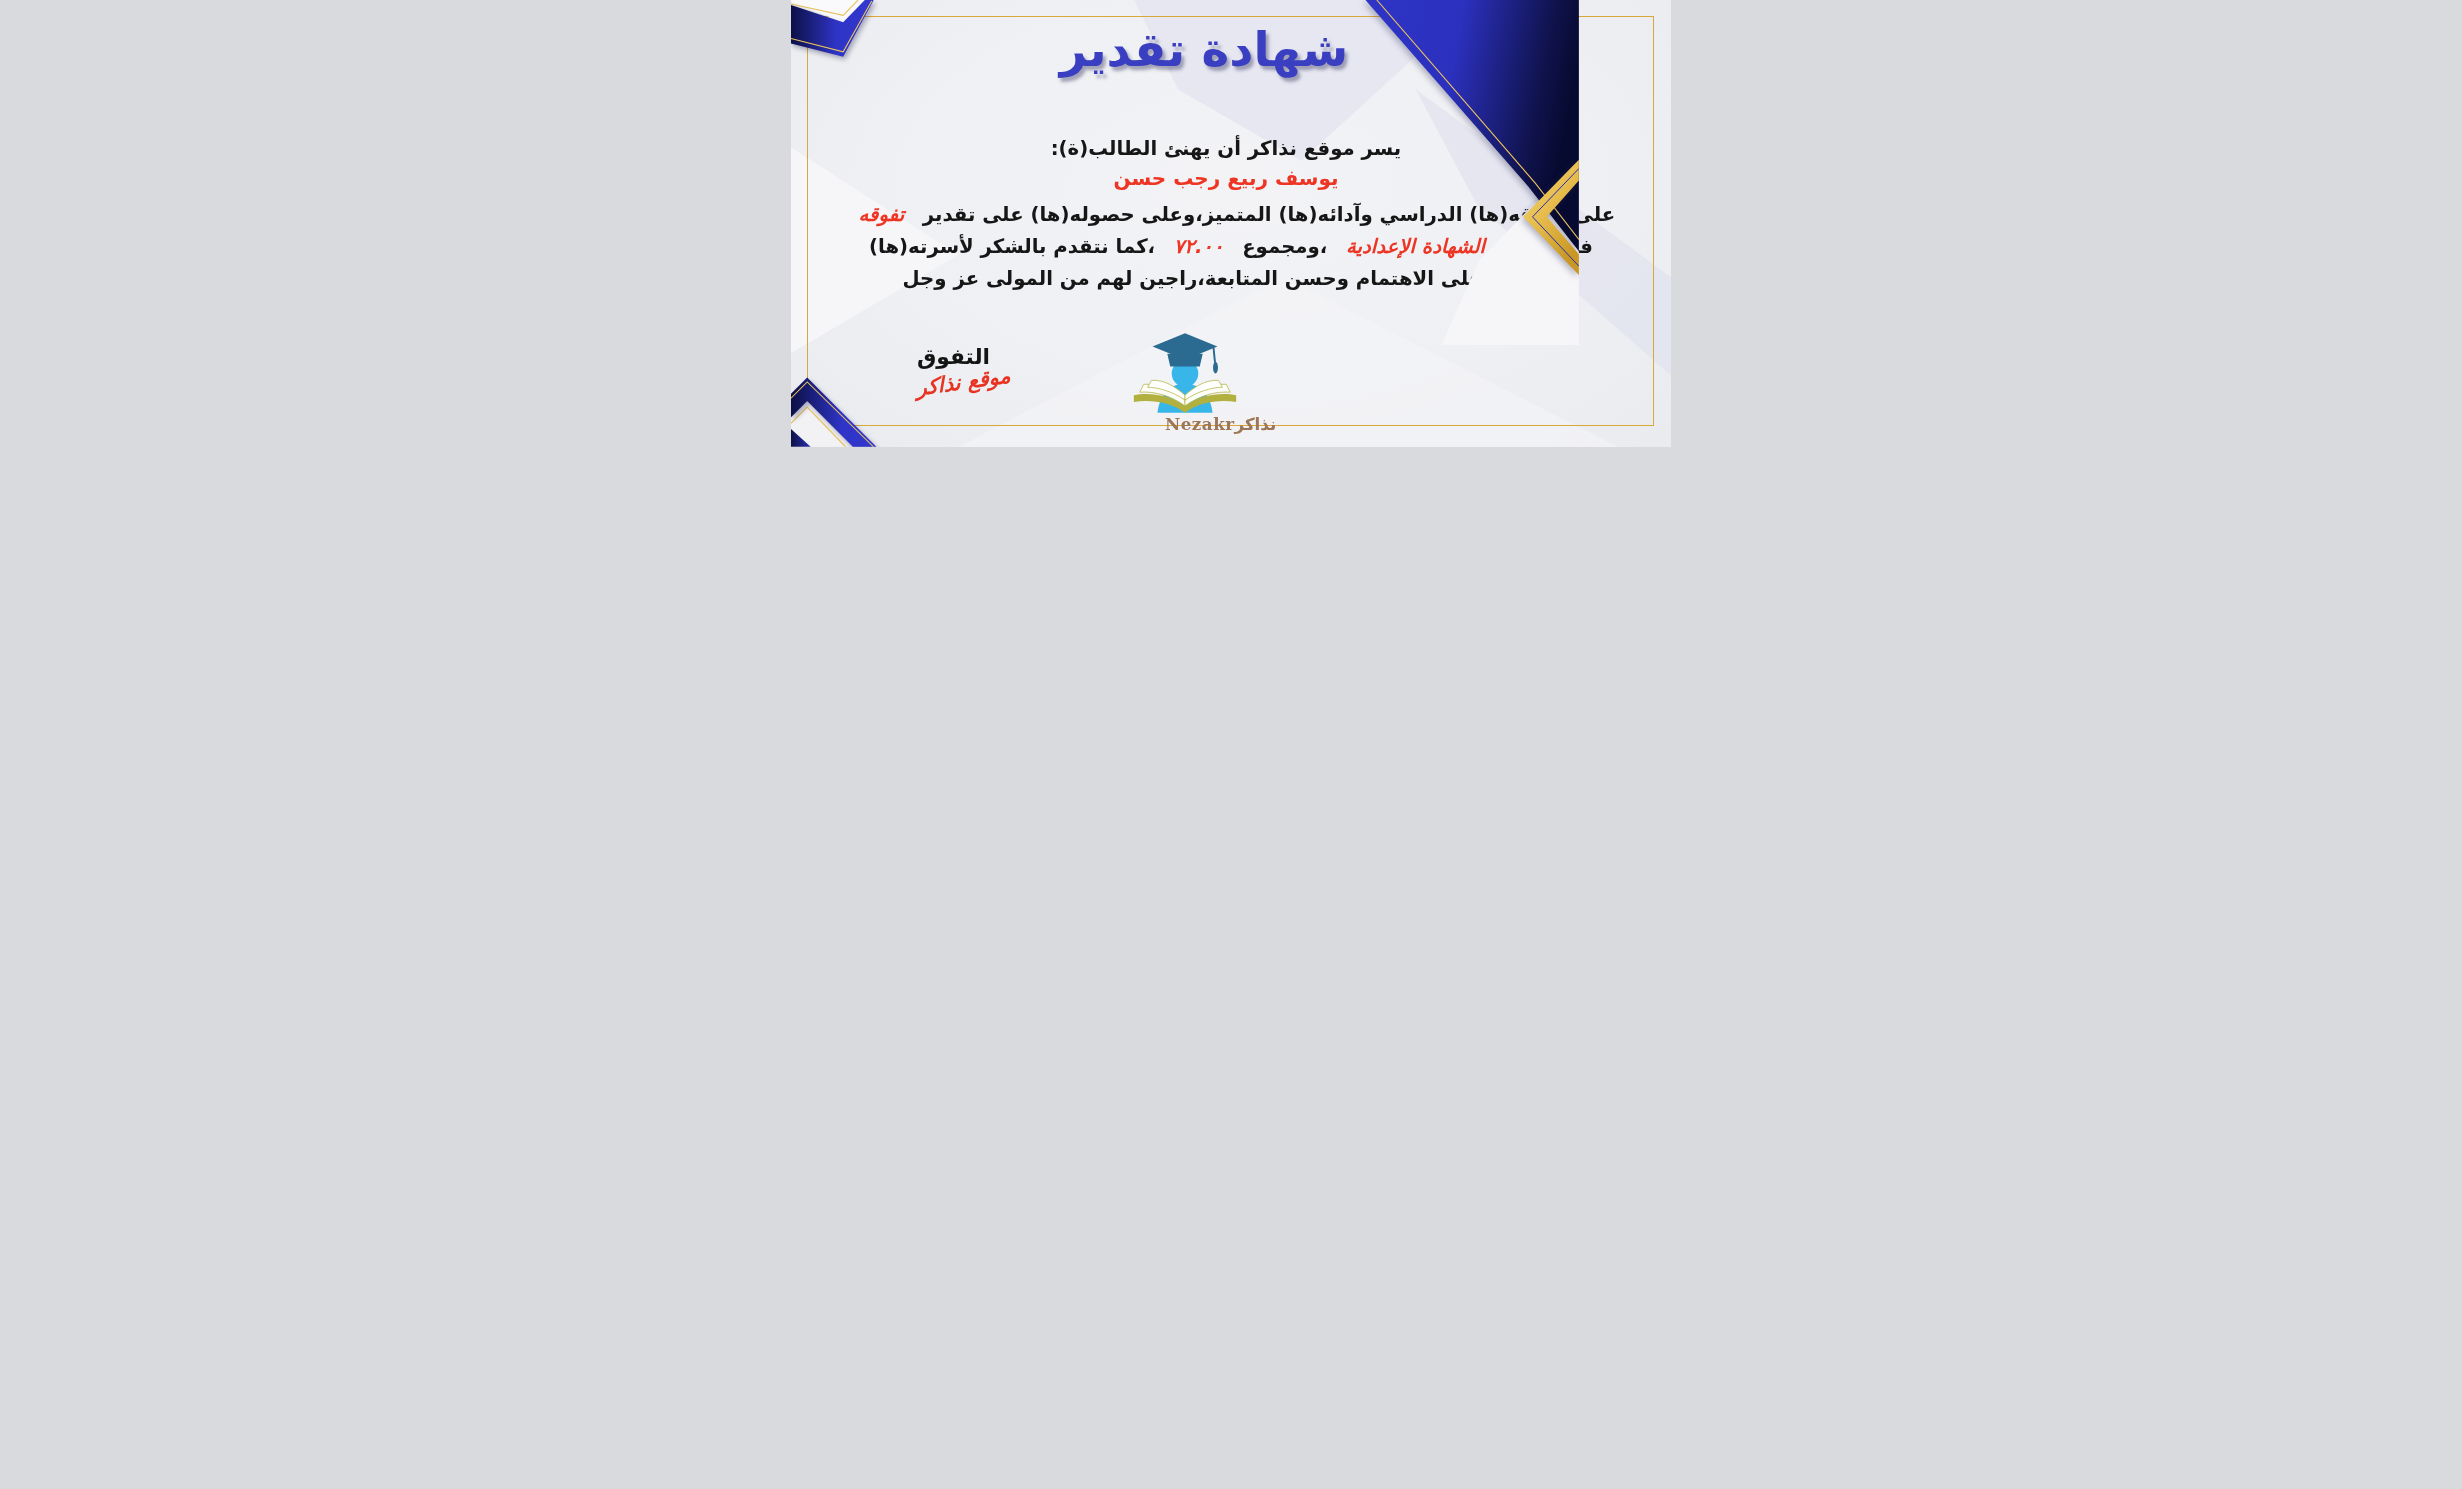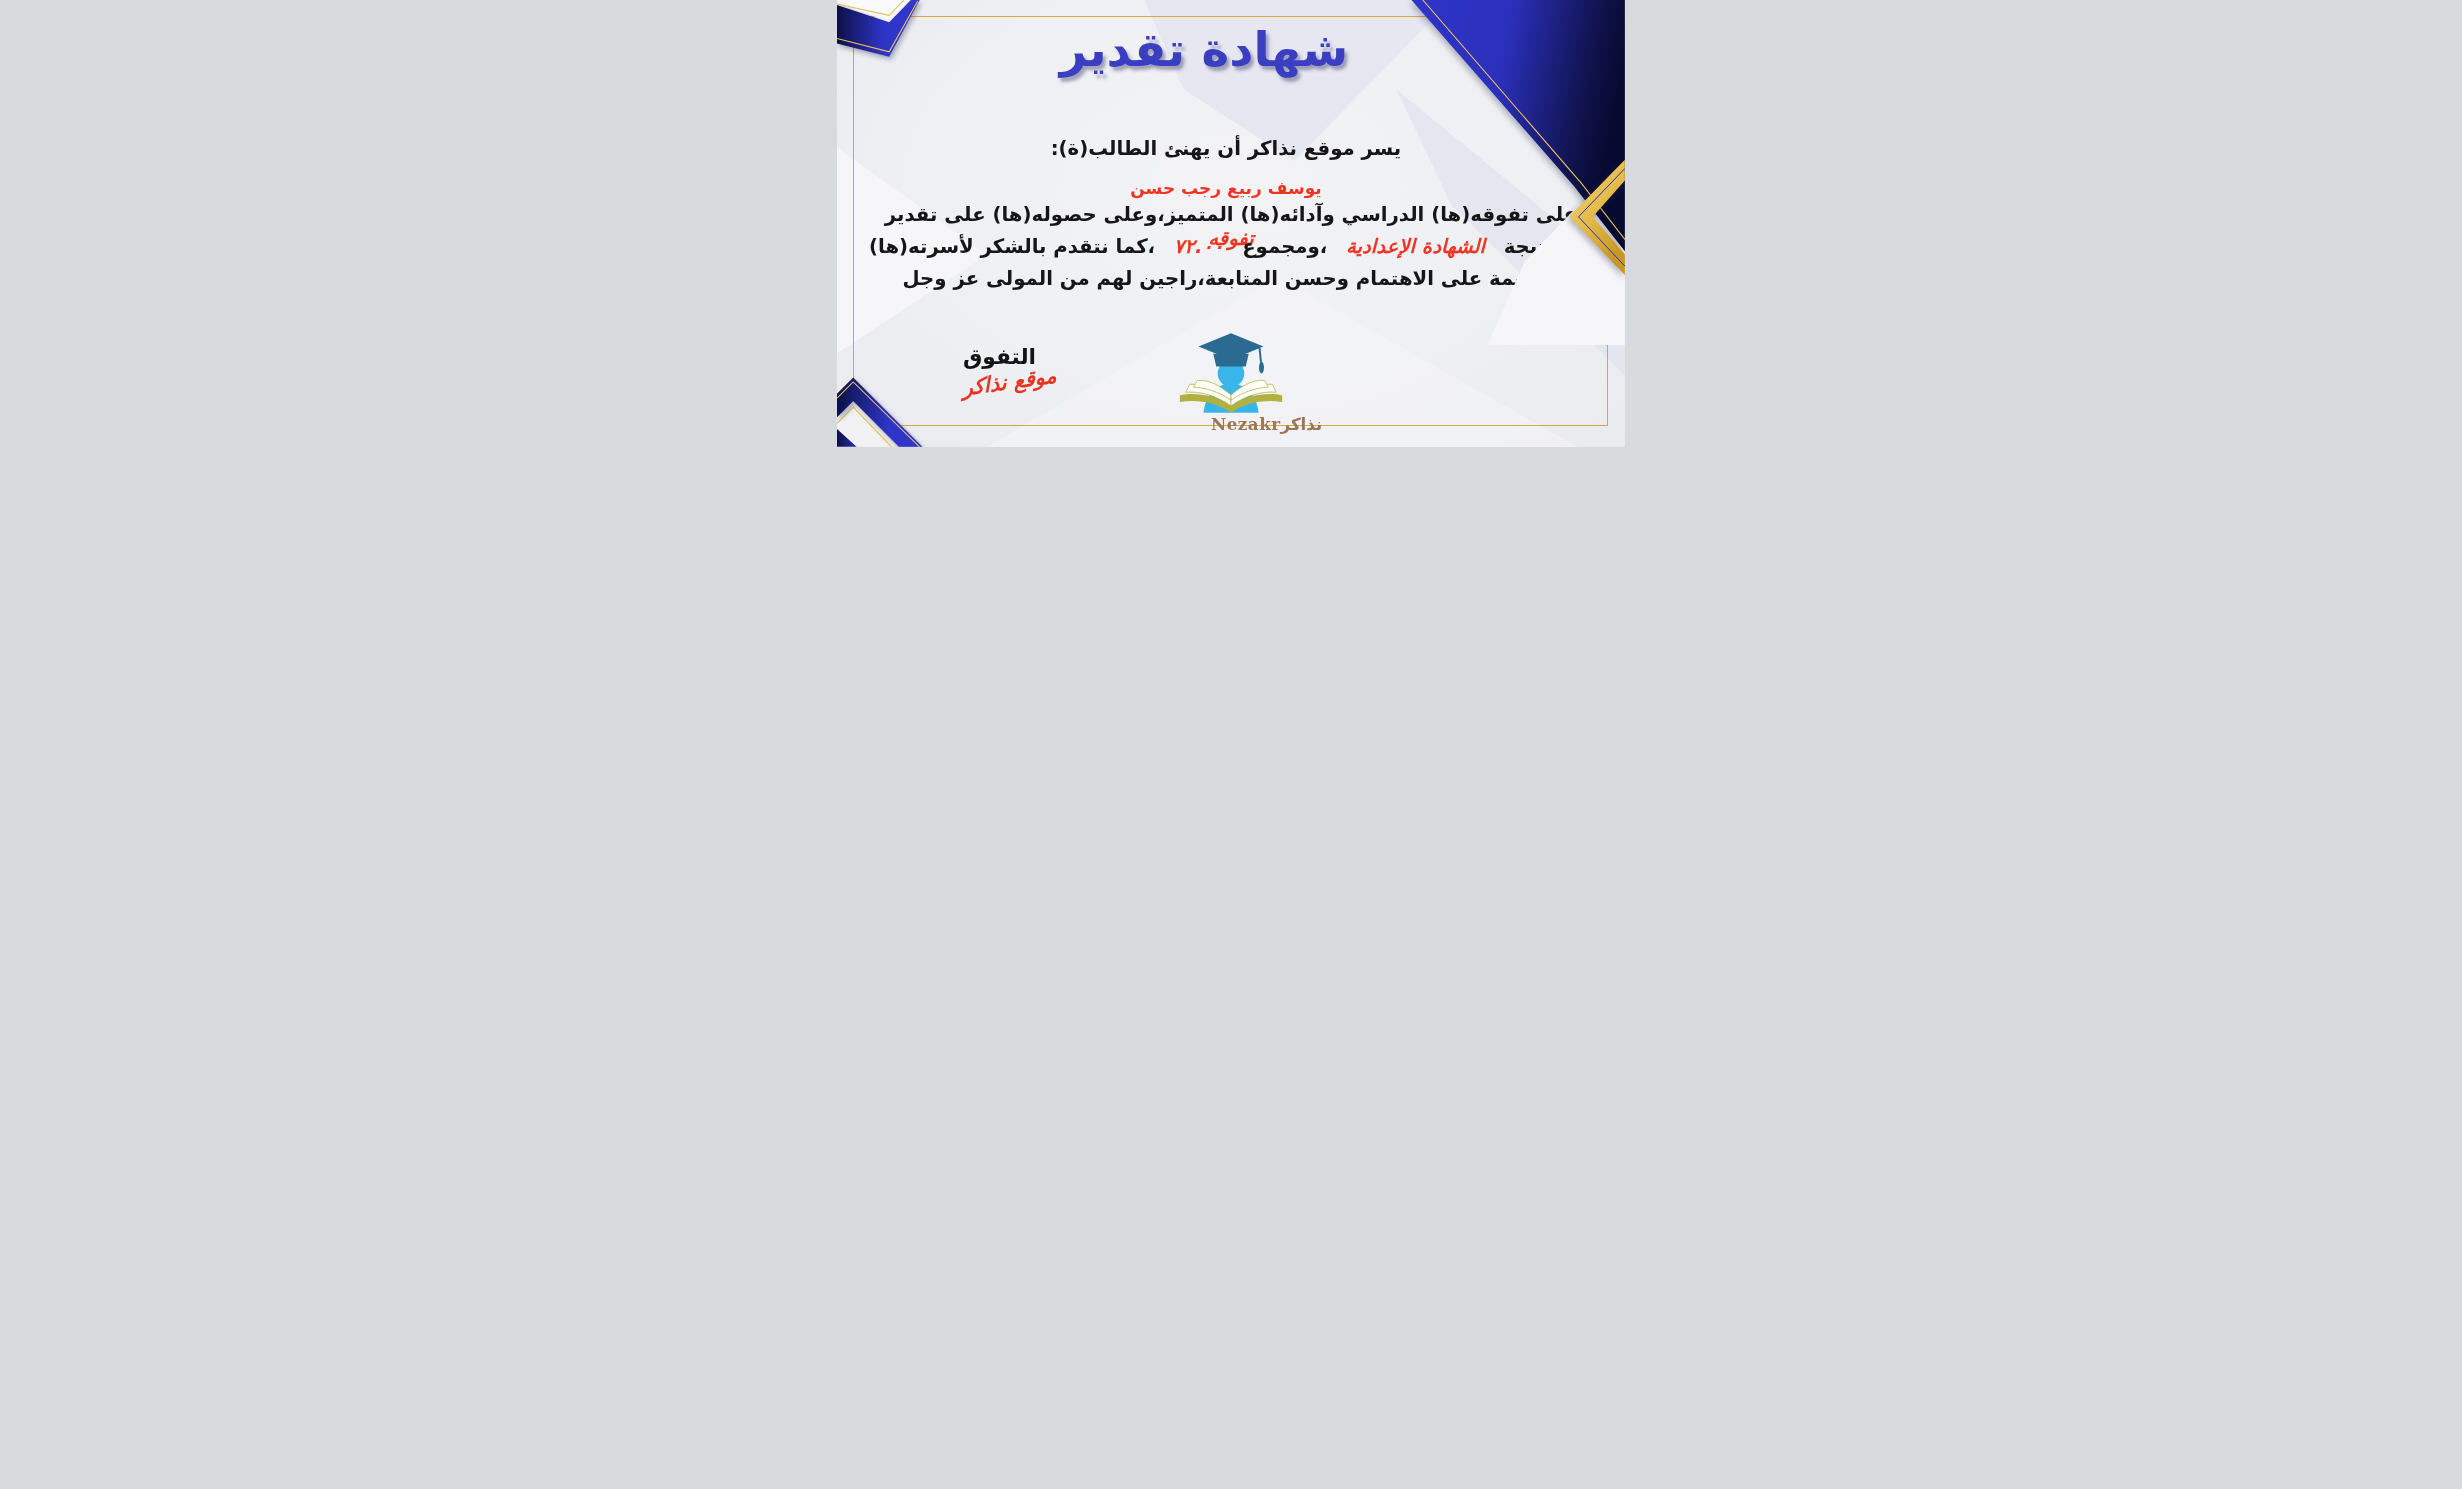--- a/index.html
+++ b/index.html
@@ -4,7 +4,7 @@
 <style>
   html,body{margin:0;padding:0;background:#d8dade;}
   .stage{
-    position:relative;width:788px;height:447px;margin:0 auto;overflow:hidden;
+    position:relative;width:880px;height:447px;margin:0 auto;overflow:hidden;
     background:radial-gradient(ellipse at 50% 42%, #f3f3f6 0%, #eef0f3 55%, #e9ebef 100%);
     font-family:"DejaVu Sans", sans-serif;
   }

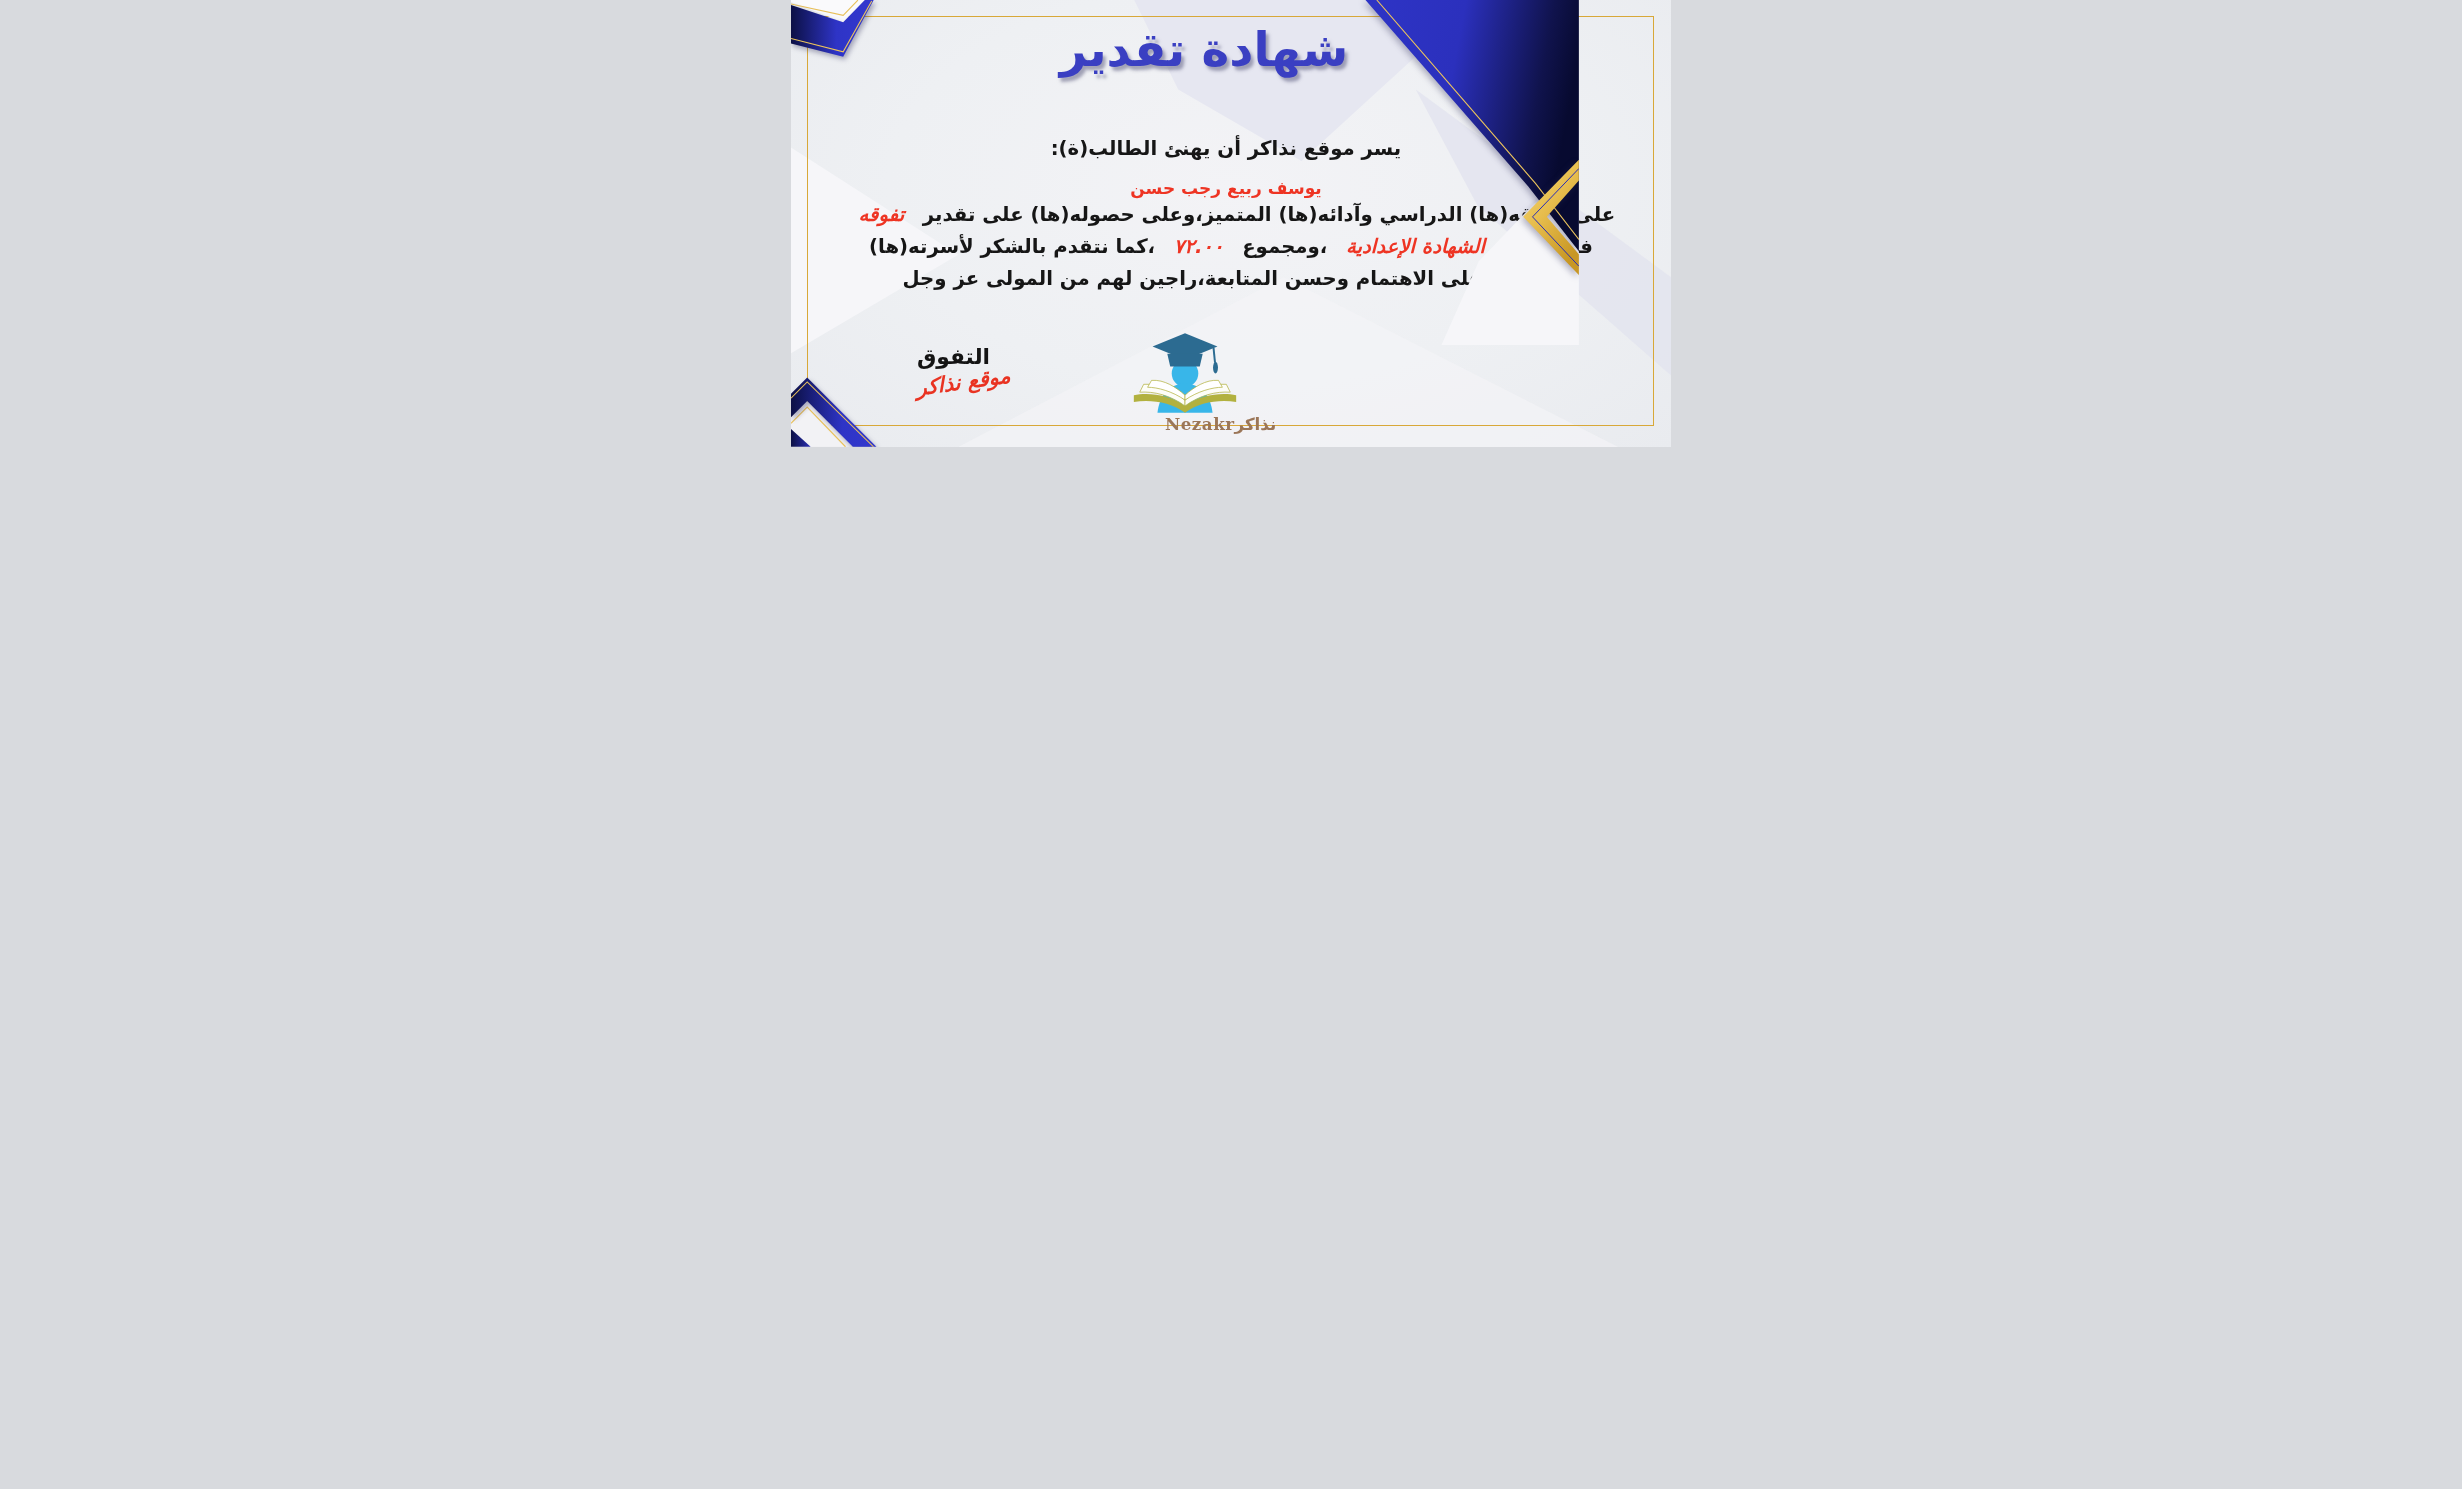--- a/index.html
+++ b/index.html
@@ -30,7 +30,7 @@
     text-shadow:3px 4.4px 3.4px rgba(95,95,130,.55);
   }
   .intro{left:34px;right:44px;top:128px;text-align:center;font-size:19.7px;font-weight:bold;color:#161616;margin-top:9px;}
-  .sname{left:34px;right:44px;top:178px;text-align:center;font-size:17px;font-weight:bold;color:#ee3423;}
+  .sname{left:34px;right:44px;top:166px;text-align:center;font-size:20px;font-weight:bold;color:#ee3423;}
   .bodyline{left:31.5px;right:31.5px;text-align:center;font-size:19.7px;font-weight:bold;color:#161616;line-height:1.2;}
   #bline1{top:203px;} #bline2{top:235px;} #bline3{top:267px;} #bline4{top:299px;}
   .redfield{color:#ee3423;margin:0 11.8px;font-style:italic;}

